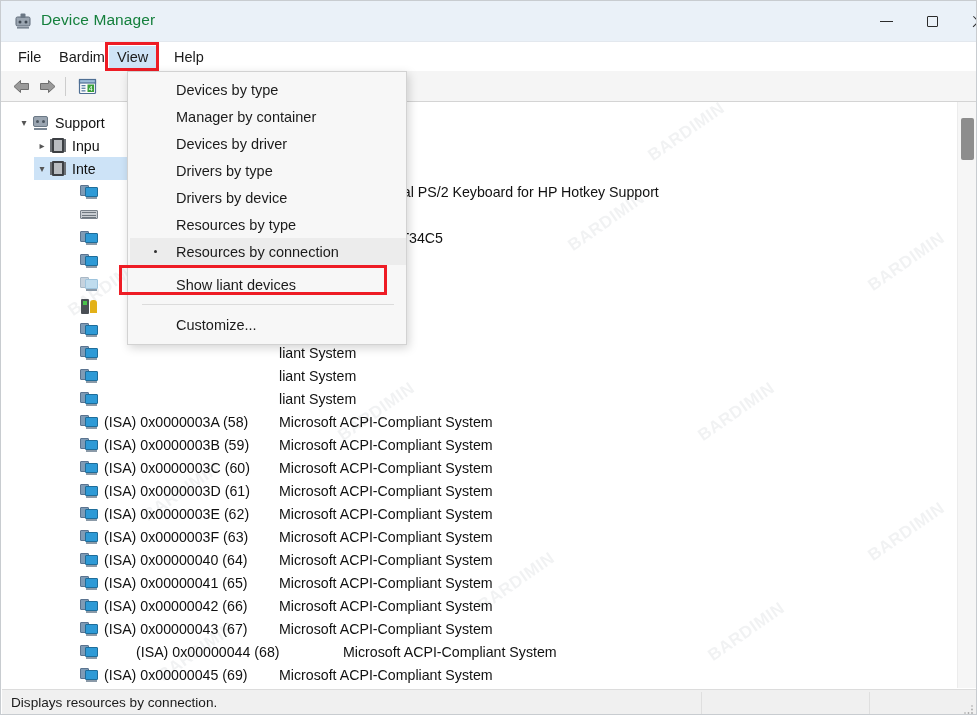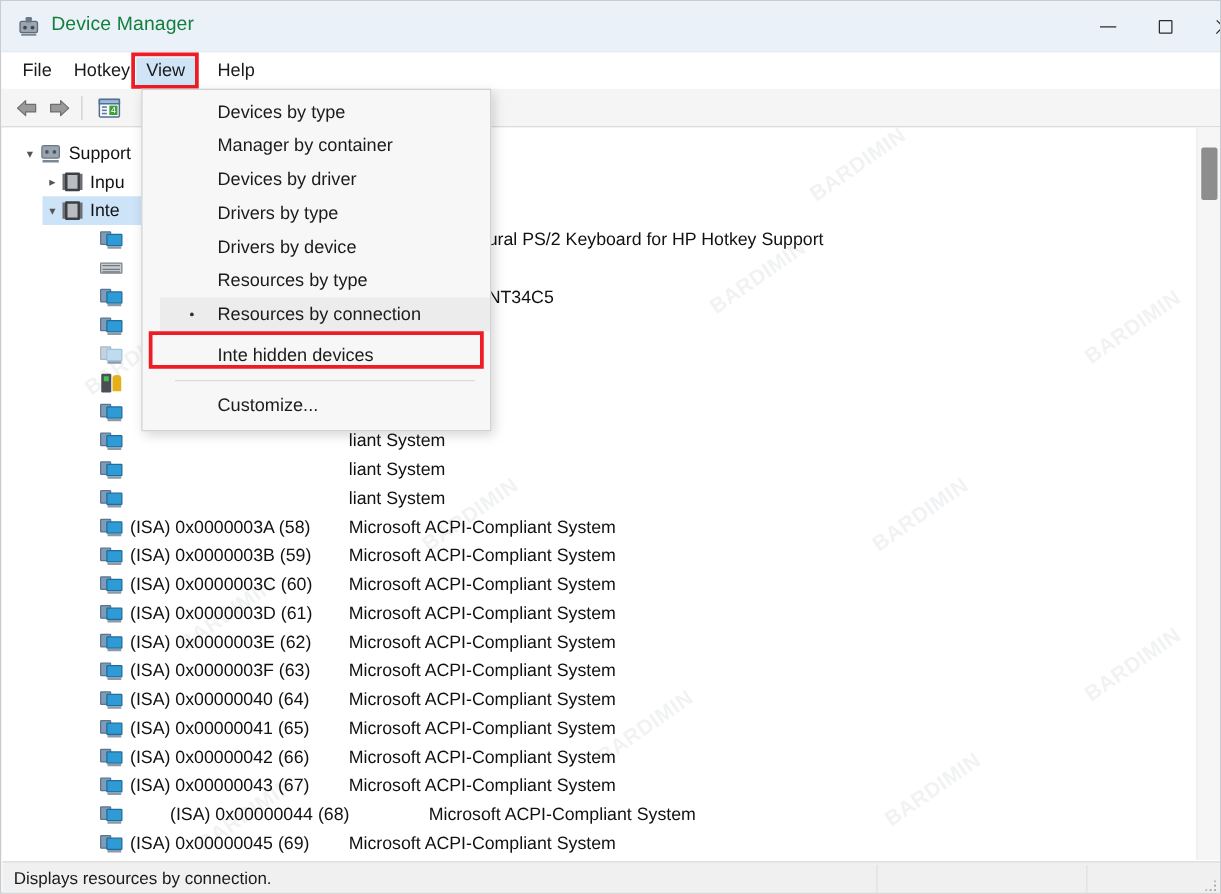--- a/index.html
+++ b/index.html
@@ -493,7 +493,7 @@
 
   <div class="menubar">
     <div class="menu-item menu-file">File</div>
-    <div class="menu-item menu-action">Hotkey</div>
+    <div class="menu-item menu-action">Bardimi</div>
     <div class="menu-item menu-view">View</div>
     <div class="menu-item menu-help">Help</div>
   </div>

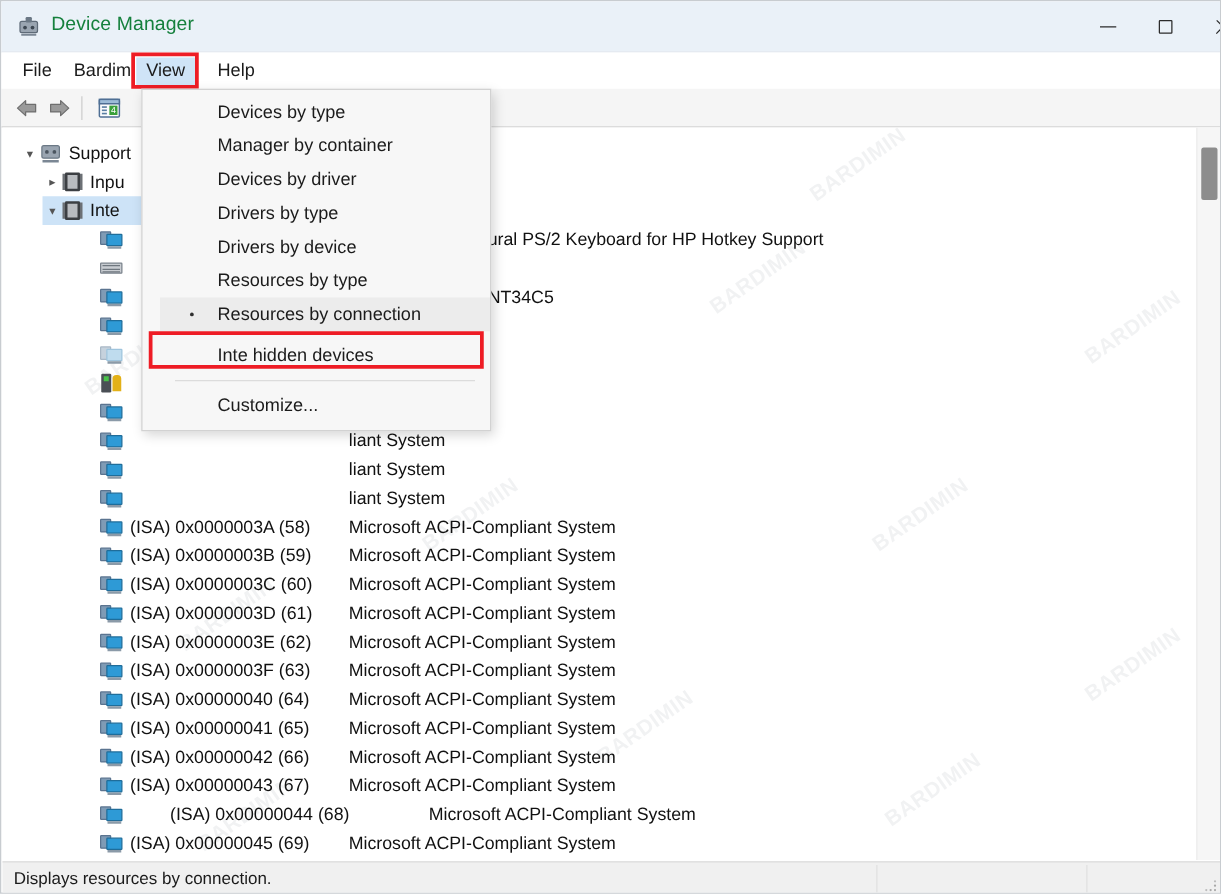--- a/index.html
+++ b/index.html
@@ -365,13 +365,13 @@
   
   .dropdown {
     position: absolute;
-    left: 112px; top: 70px;
+    left: 126px; top: 70px;
     width: 280px;
     background: #f7f7f7;
     border: 1px solid #d2d2d2;
     box-shadow: 2px 3px 9px rgba(0,0,0,0.17);
     box-sizing: border-box;
-    padding: 4px 0 6px 14px;
+    padding: 4px 0 6px 2px;
     z-index: 40;
   }
   .dd-item {

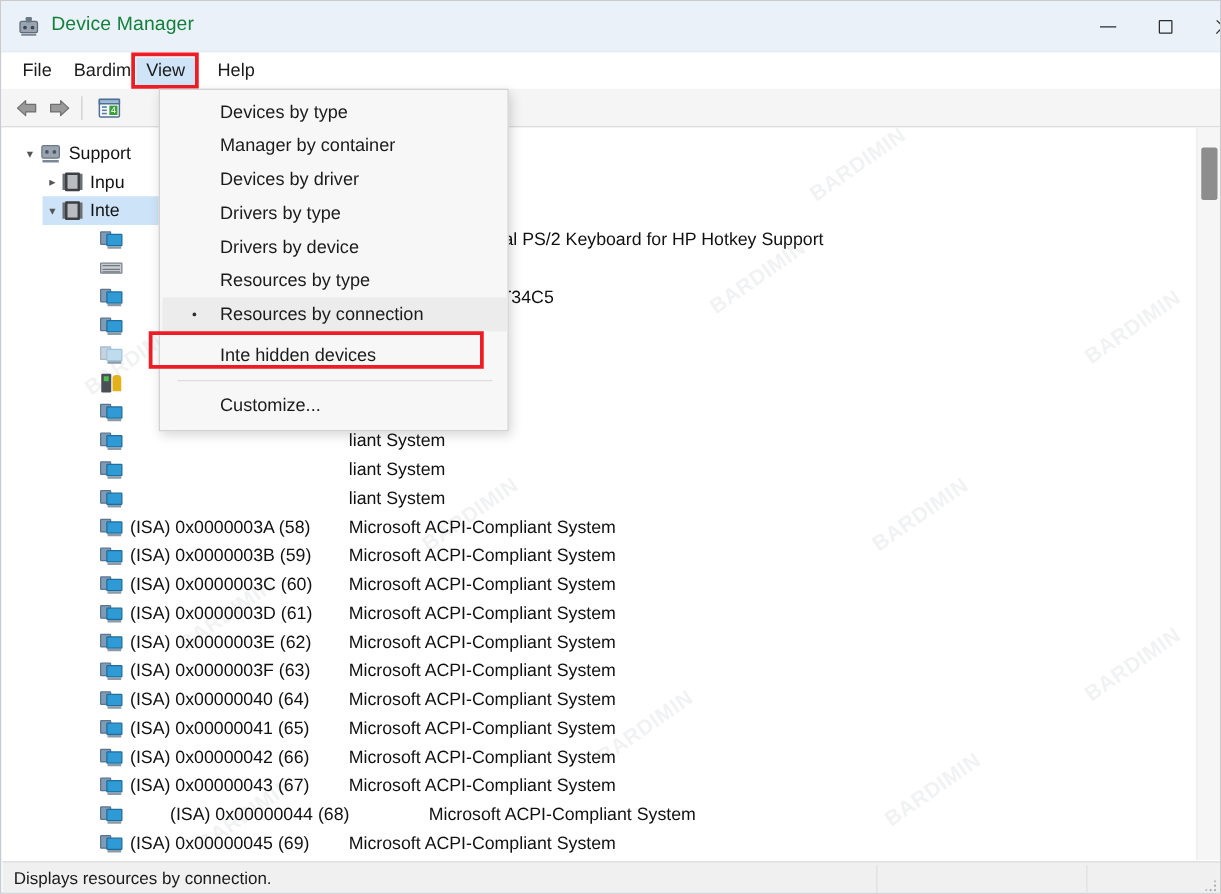--- a/index.html
+++ b/index.html
@@ -803,7 +803,7 @@
     </div>
     <div class="dd-gap"></div>
     <div class="dd-item">
-        <span>Inte hidden devices</span>
+        <span>Show liant devices</span>
       </div>
     <div class="dd-sep"></div>
     <div class="dd-item">

